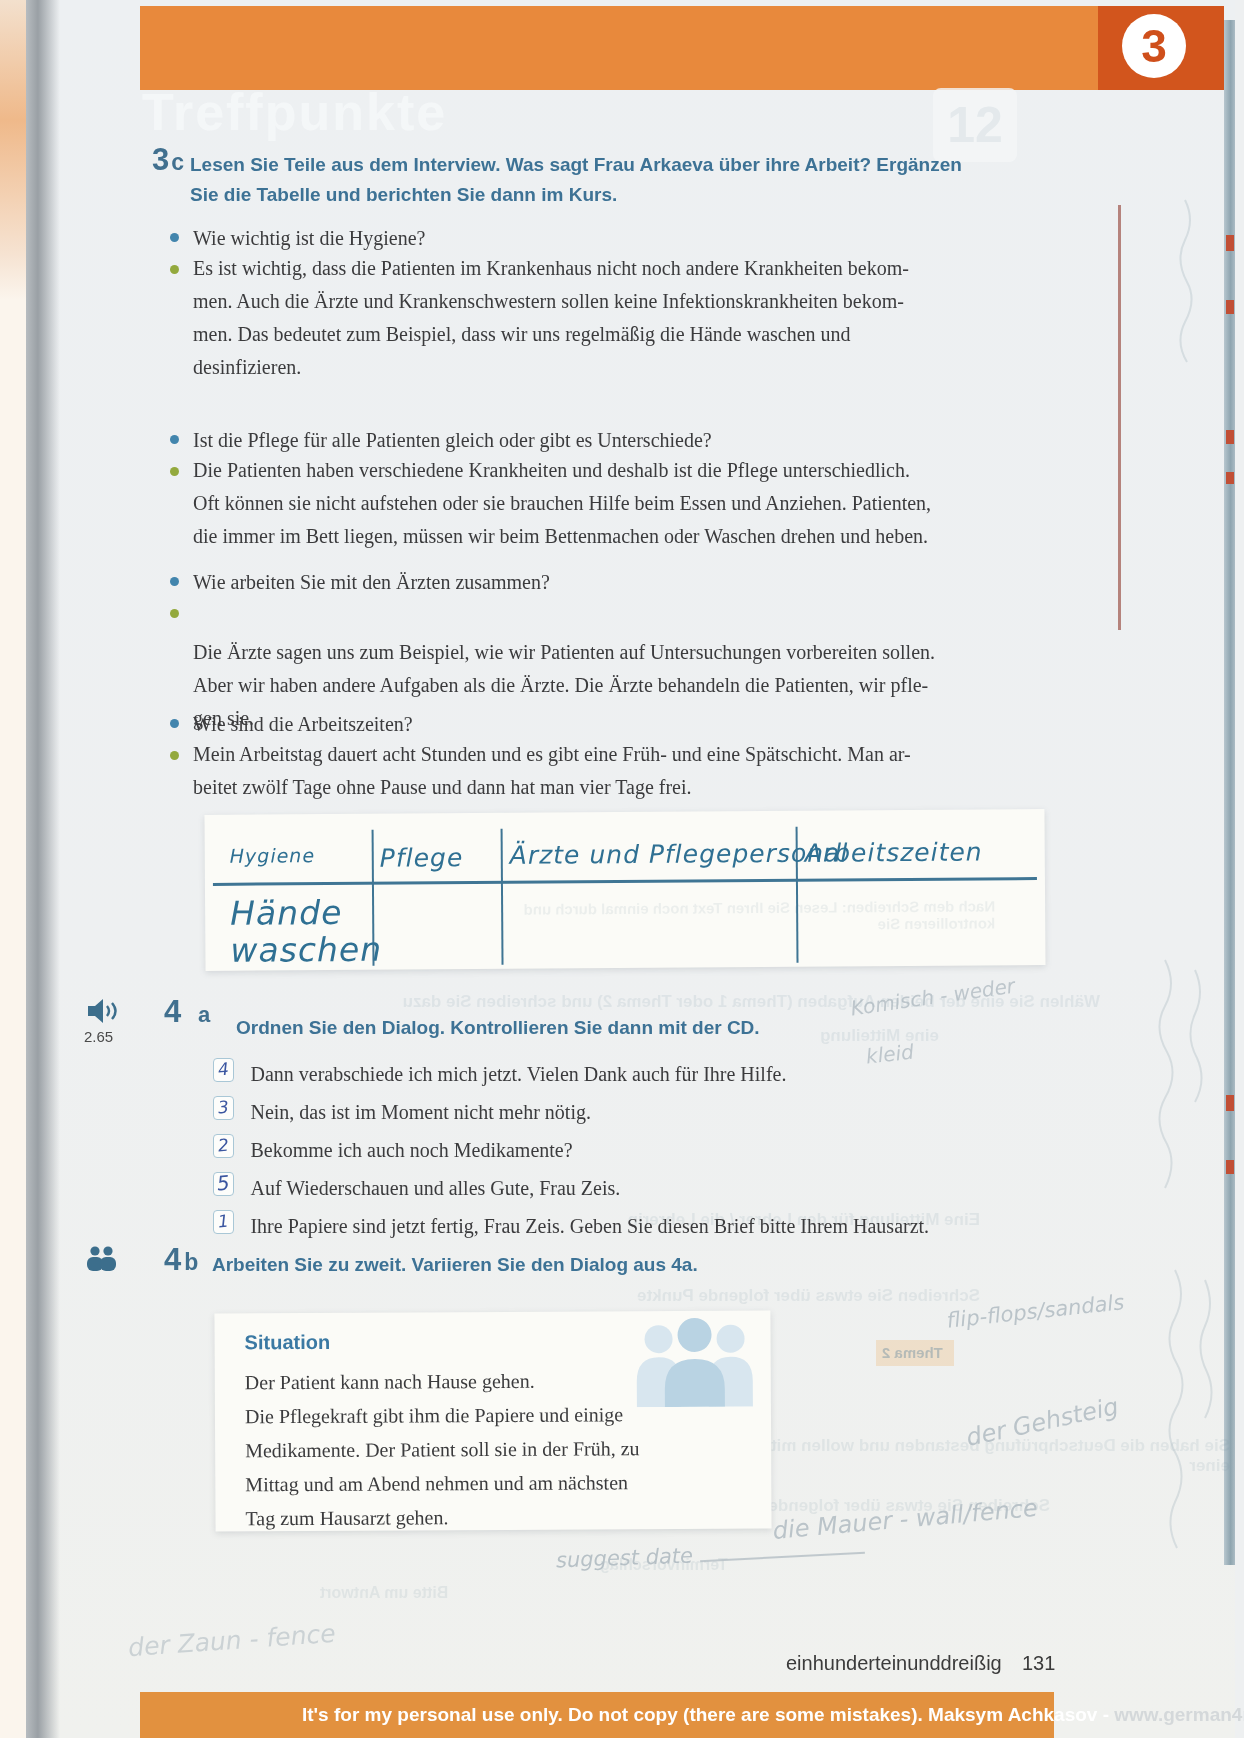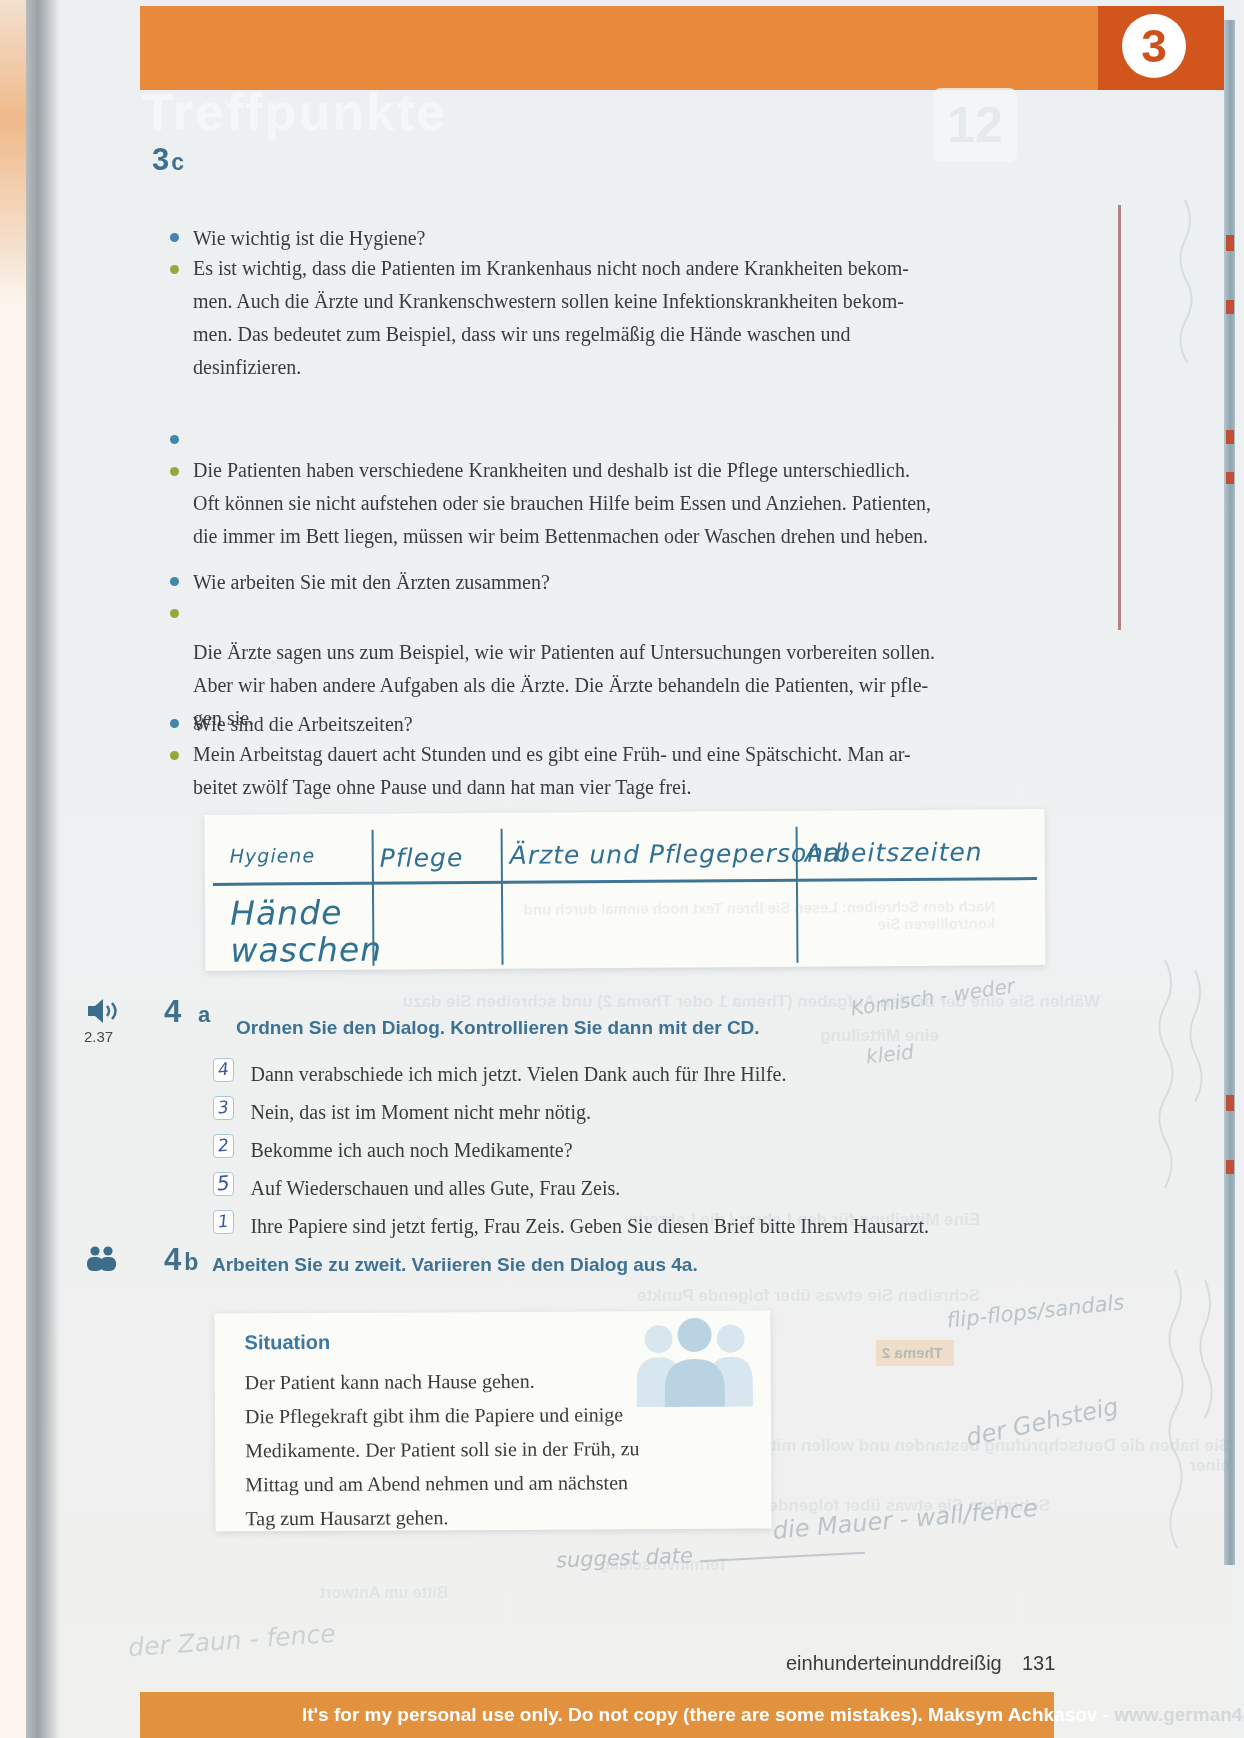--- a/index.html
+++ b/index.html
@@ -66,6 +66,8 @@
   <div class="abs secnum" style="left:128px;top:142px;font-size:31px;">
     <span>3</span><span style="font-size:23px;margin-left:2px;">c</span>
   </div>
+  <div class="abs instr prewrap" style="left:190px;top:150px;width:900px;">Lesen Sie Teile aus dem Interview. Was sagt Frau Arkaeva über ihre Arbeit? Ergänzen
+Sie die Tabelle und berichten Sie dann im Kurs.</div>
 
   <div class="abs dot" style="left:170px;top:233px;background:#4285ad;"></div>
   <div class="abs serif" style="left:193px;top:222px;">Wie wichtig ist die Hygiene?</div>

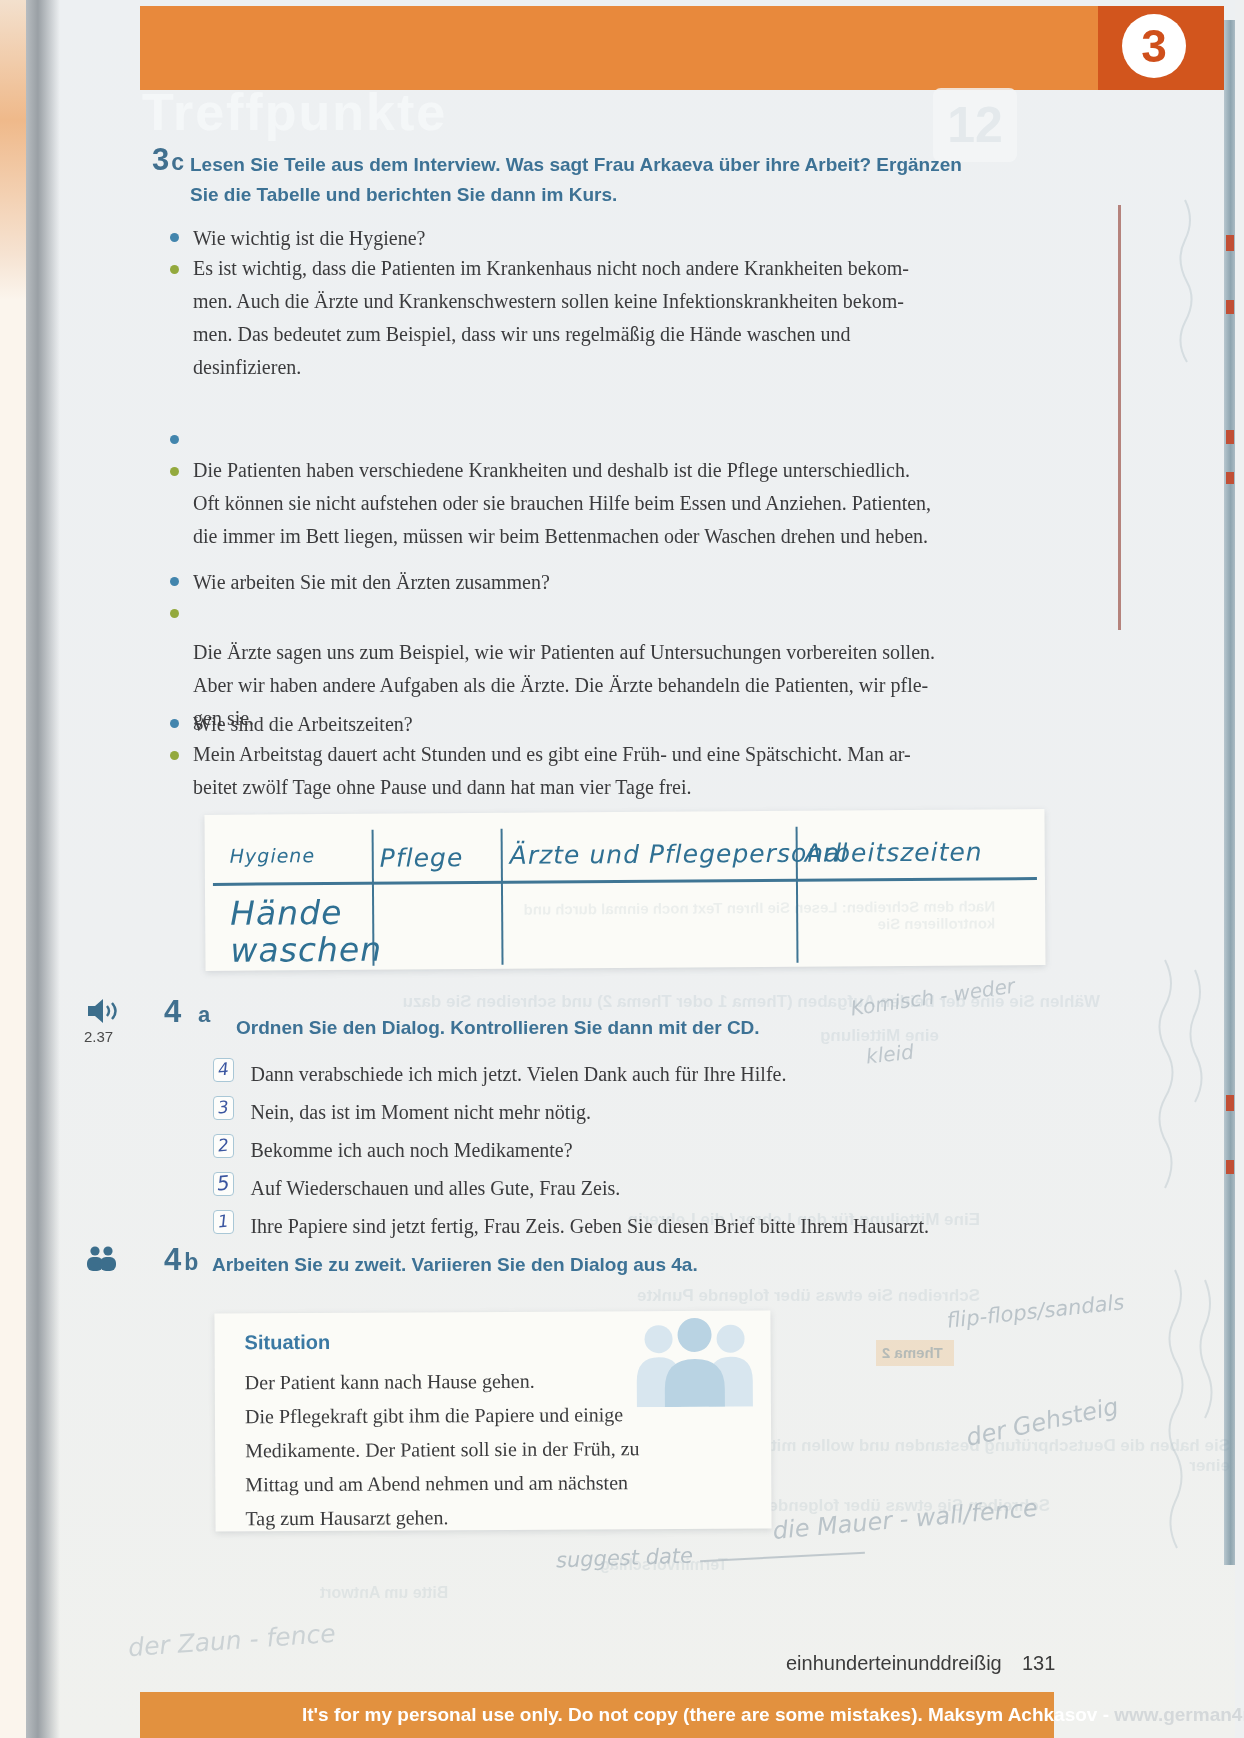--- a/index.html
+++ b/index.html
@@ -78,6 +78,7 @@
 desinfizieren.</div>
 
   <div class="abs dot" style="left:170px;top:435px;background:#4285ad;"></div>
+  <div class="abs serif" style="left:193px;top:424px;">Ist die Pflege für alle Patienten gleich oder gibt es Unterschiede?</div>
   <div class="abs dot" style="left:170px;top:467px;background:#93a93d;"></div>
   <div class="abs serif prewrap" style="left:193px;top:454px;width:930px;">Die Patienten haben verschiedene Krankheiten und deshalb ist die Pflege unterschiedlich.
 Oft können sie nicht aufstehen oder sie brauchen Hilfe beim Essen und Anziehen. Patienten,

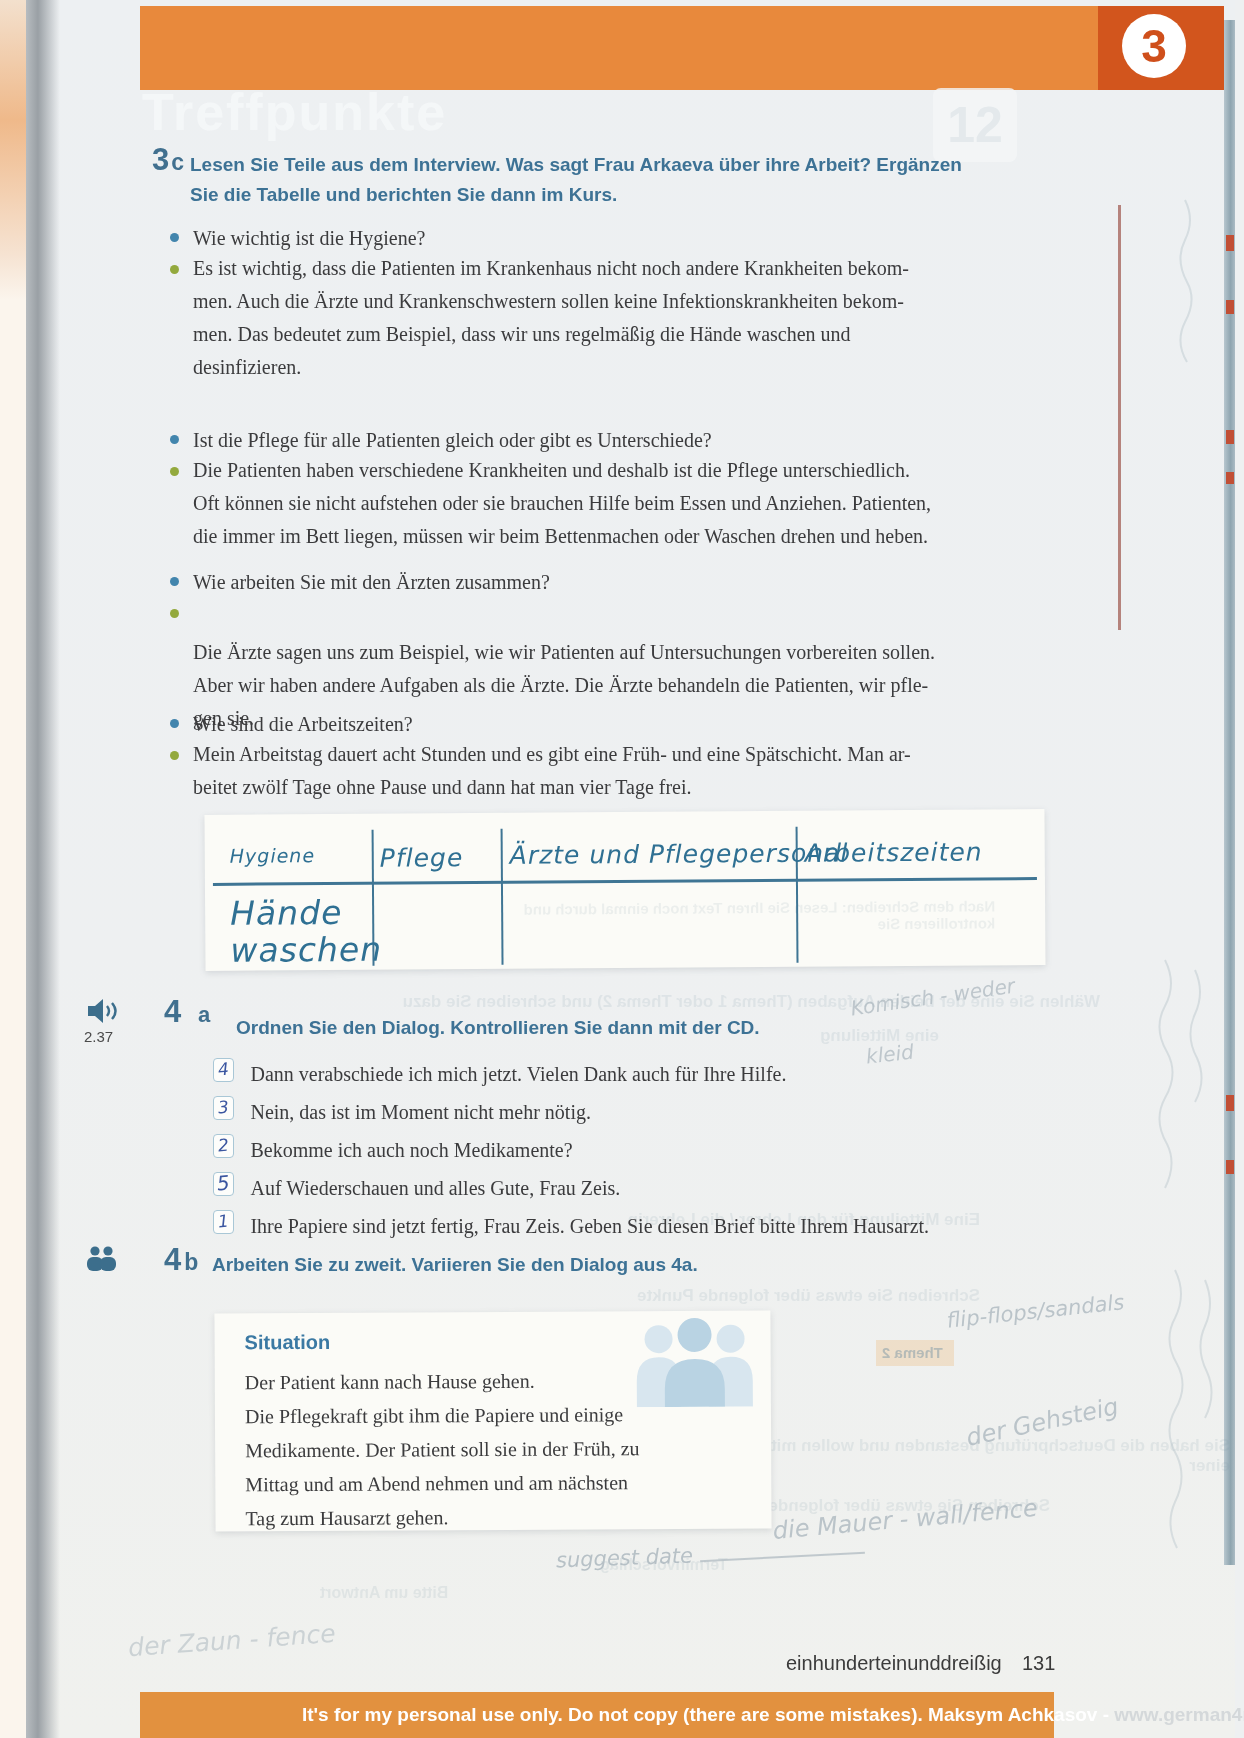--- a/index.html
+++ b/index.html
@@ -125,7 +125,7 @@
       <path d="M24 5 q7 8 0 16" stroke="#3c6e8c" stroke-width="2.4" fill="none"></path>
     </svg>
   </div>
-  <div class="abs" style="left:84px;top:1028px;font-size:15px;color:#4a4a4a;font-family:'Liberation Sans',sans-serif;">2.37</div>
+  <div class="abs" style="left:84px;top:1028px;font-size:15px;color:#4a4a4a;font-family:'Liberation Sans',sans-serif;">2.65</div>
   <div class="abs secnum" style="left:140px;top:994px;font-size:31px;">
     <span>4</span>
     <span style="font-size:22px;margin-left:8px;">a</span>

